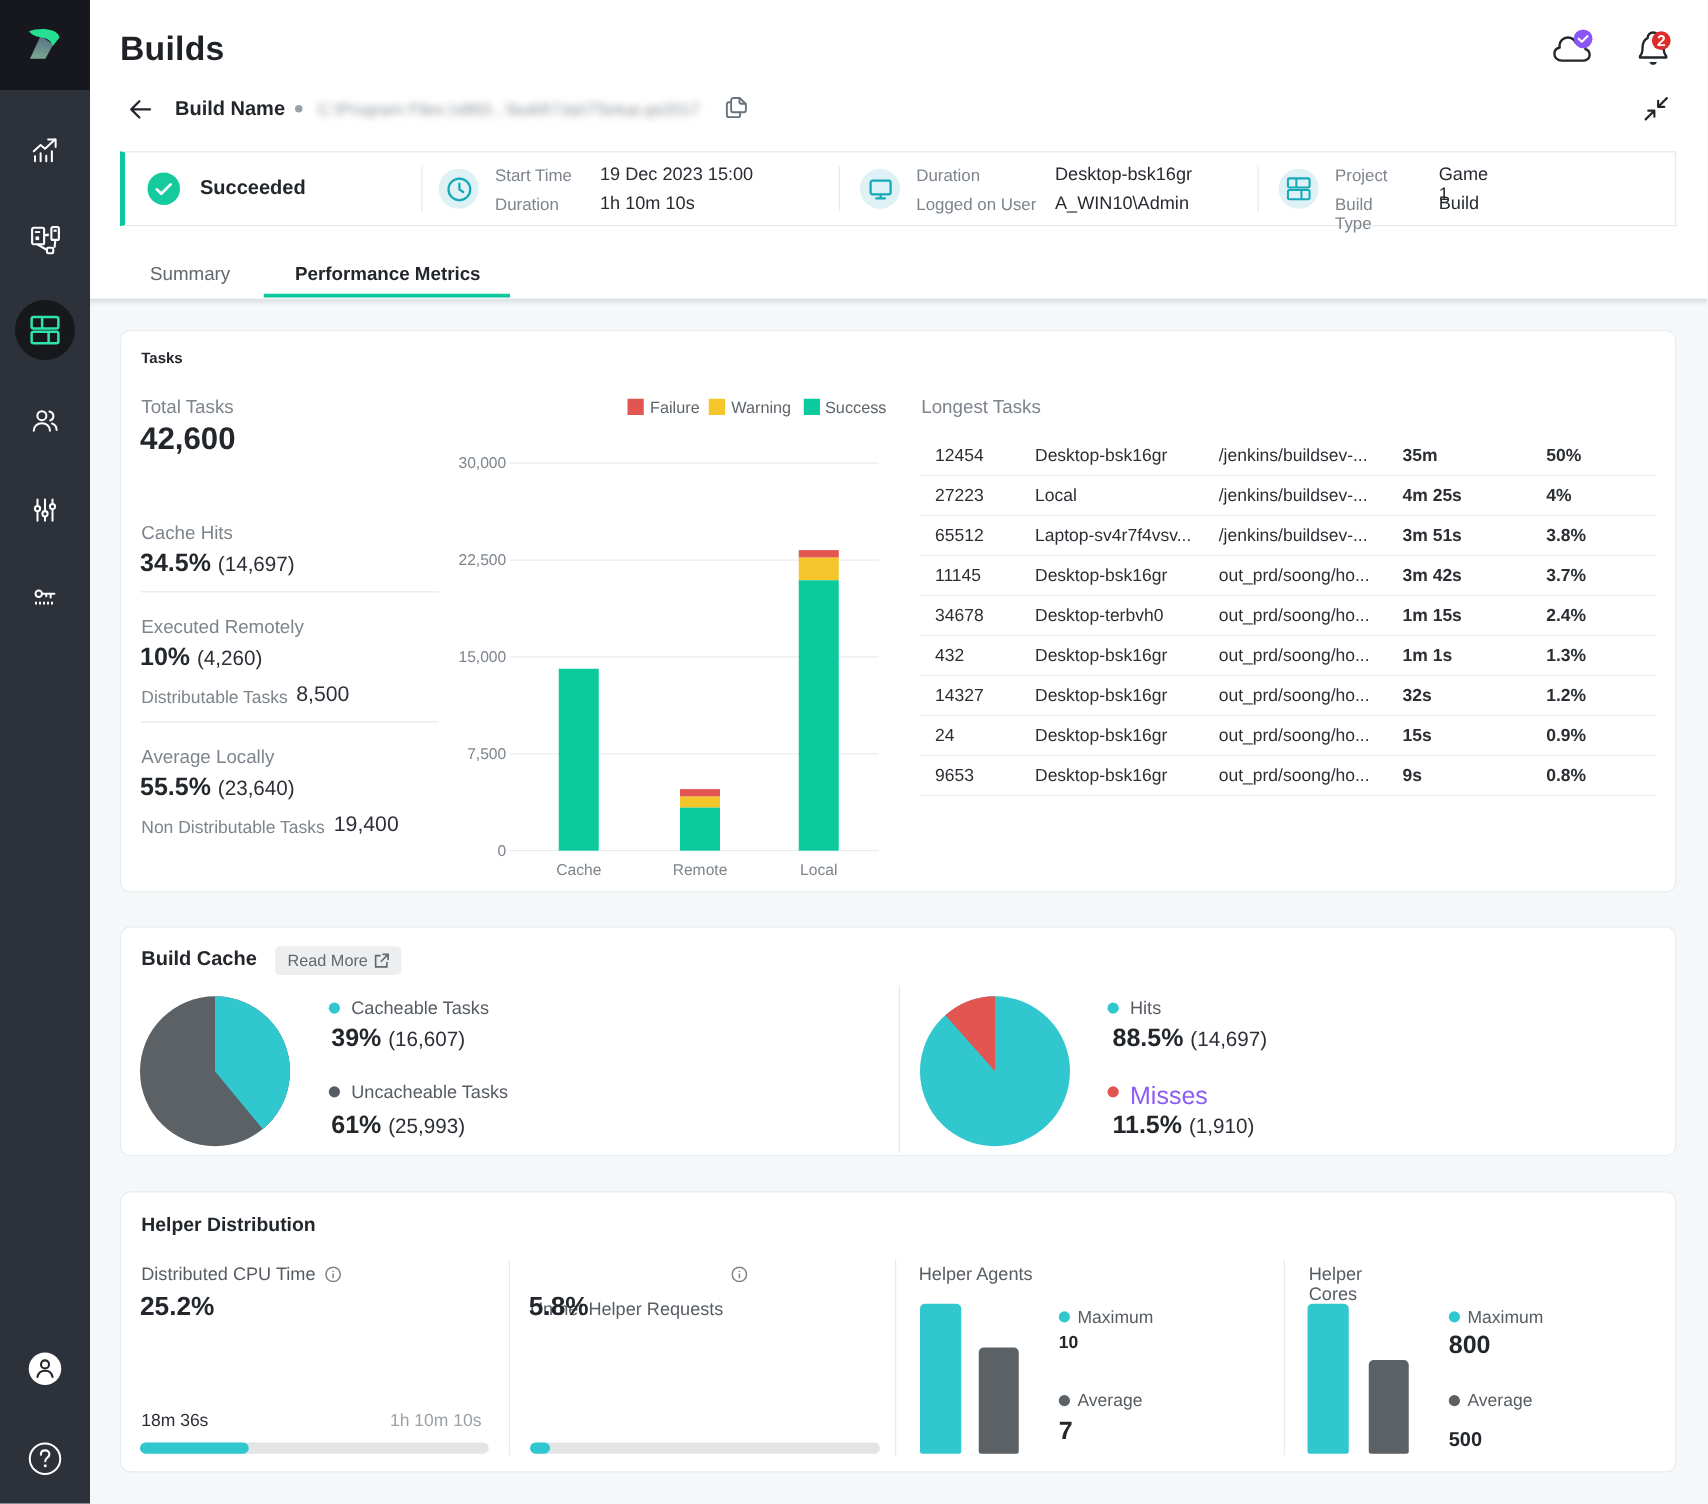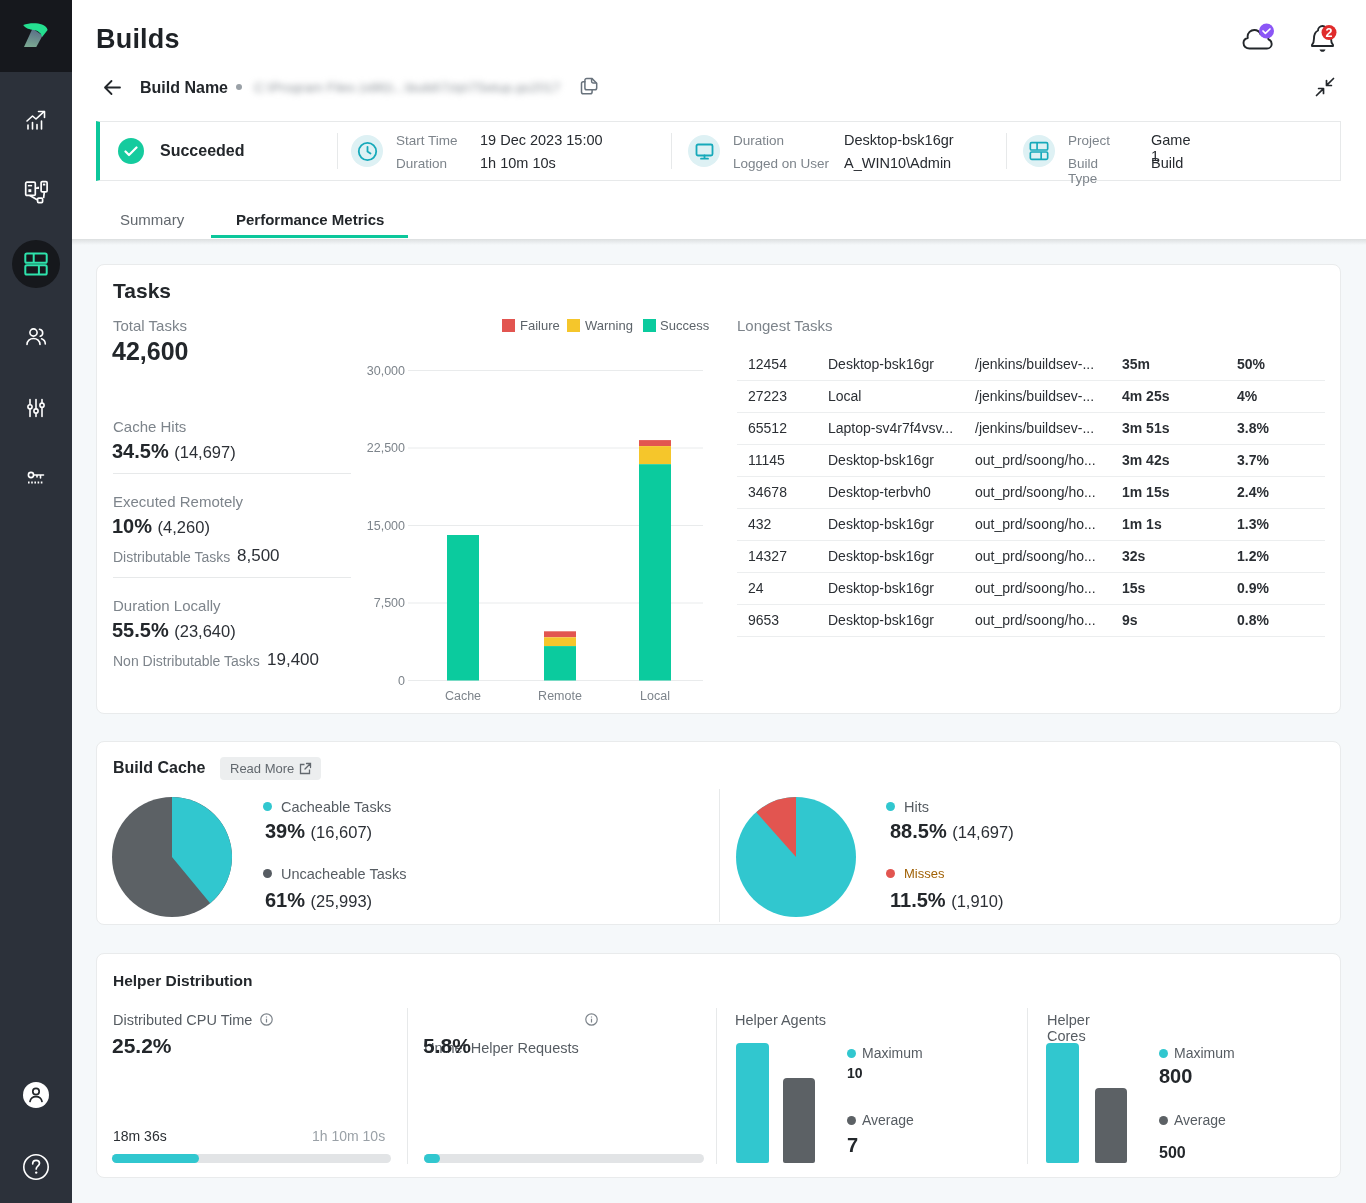--- a/index.html
+++ b/index.html
@@ -29,7 +29,7 @@
 
 
 .card { background:#fff; border:1px solid #e9ebec; border-radius:8px; }
-.cardtitle { font-size:21px; font-weight:bold; color:#23272b; }
+.cardtitle { font-size:12px; font-weight:bold; color:#23272b; }
 .glabel { font-size:15px; color:#7d848b; }
 .bigval { font-weight:bold; color:#23272b; }
 .paren { font-weight:normal; font-size:16.5px; color:#2c3036; }

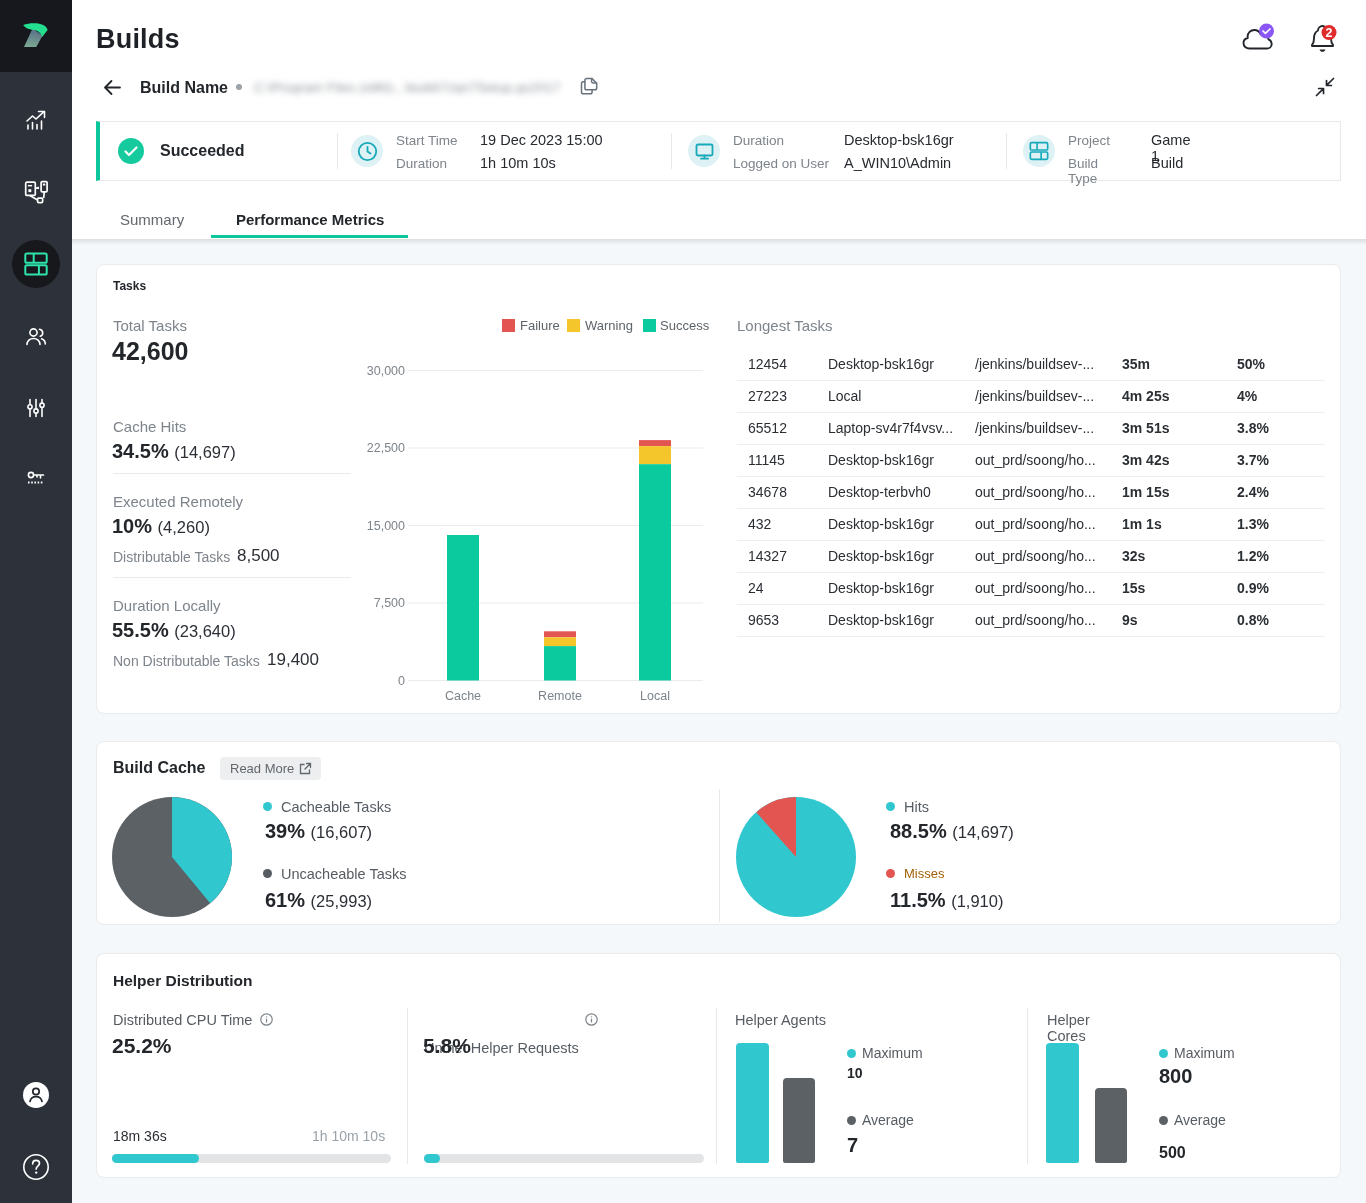--- a/index.html
+++ b/index.html
@@ -220,7 +220,7 @@
   <div class="abs" style="left:237px; top:546px; font-size:17px; color:#2c3036;">8,500</div>
   <div class="abs hr" style="left:113px; top:577px; width:238px;"></div>
 
-  <div class="abs glabel" style="left:113px; top:597px;">Duration Locally</div>
+  <div class="abs glabel" style="left:113px; top:597px;">Average Locally</div>
   <div class="abs bigval" style="left:112px; top:619px; font-size:20px;">55.5% <span class="paren">(23,640)</span></div>
   <div class="abs" style="left:113px; top:653px; font-size:14px; color:#7d848b;">Non Distributable Tasks</div>
   <div class="abs" style="left:267px; top:650px; font-size:17px; color:#2c3036;">19,400</div>

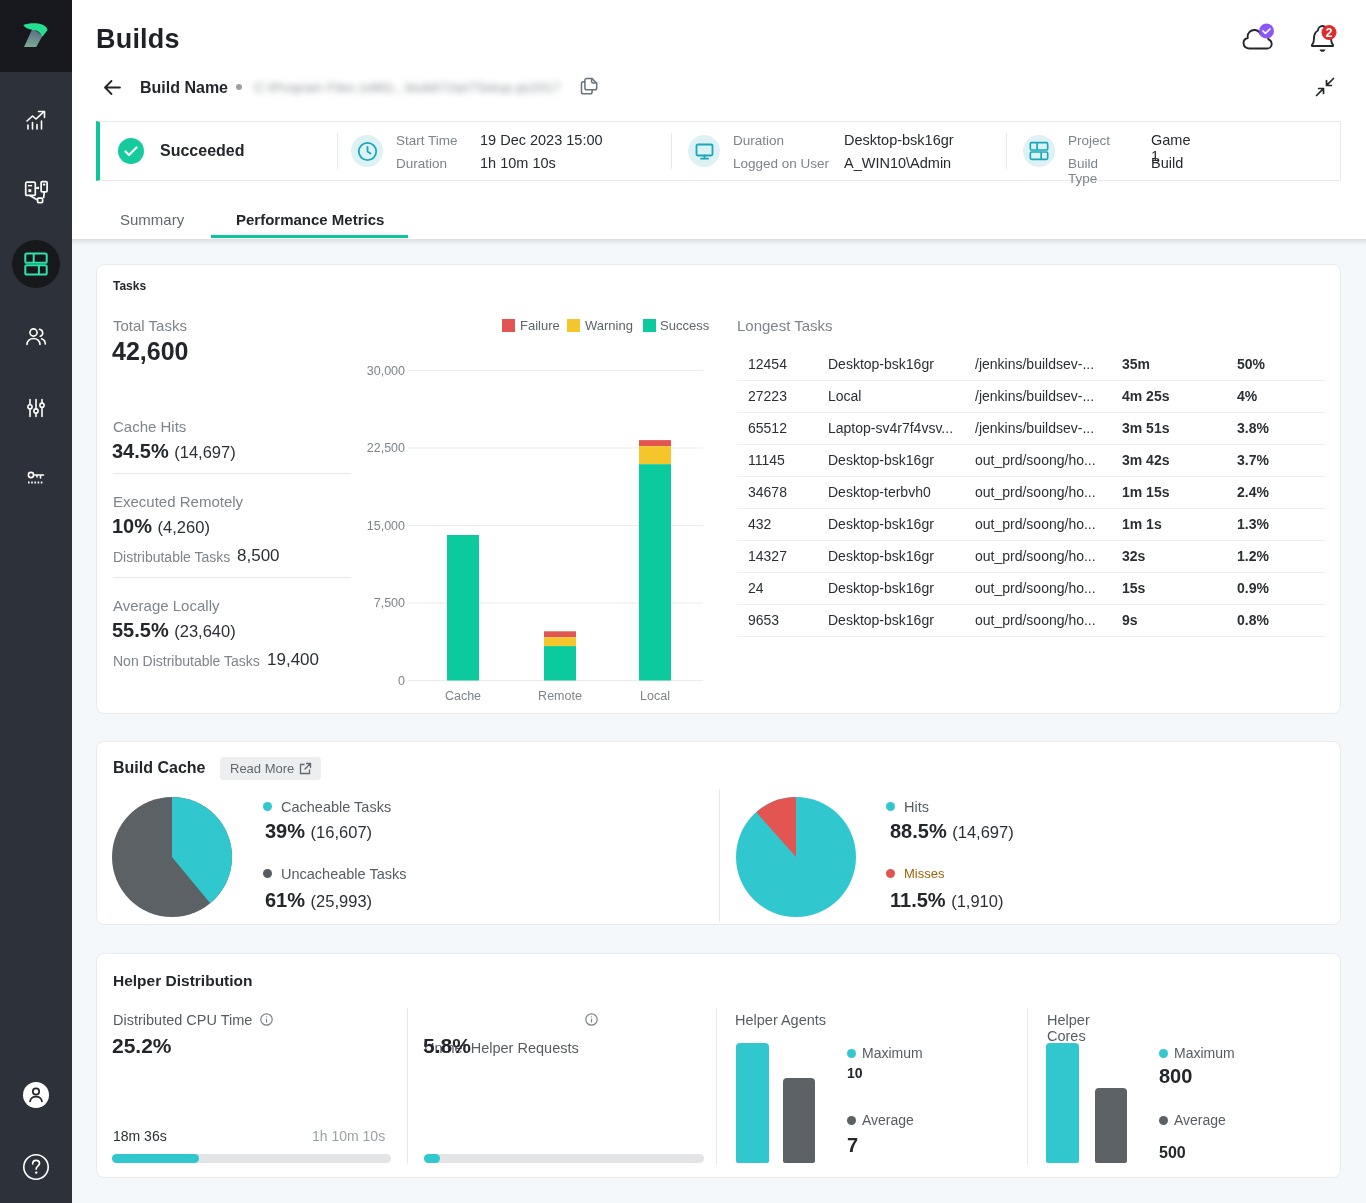--- a/index.html
+++ b/index.html
@@ -372,7 +372,7 @@
   <div class="abs" style="left:904px; top:799px; font-size:14.5px; color:#565c62;">Hits</div>
   <div class="abs bigval" style="left:890px; top:820px; font-size:20px;">88.5% <span class="paren">(14,697)</span></div>
   <div class="abs dot" style="left:886px; top:869px; background:#e25550;"></div>
-  <div class="abs" style="left:904px; top:866px; font-size:13px; color:#a16207;">Misses</div>
+  <div class="abs" style="left:904px; top:866px; font-size:20px; color:#8b5cf6;">Misses</div>
   <div class="abs bigval" style="left:890px; top:889px; font-size:20px;">11.5% <span class="paren">(1,910)</span></div>
 
   <div class="abs card" style="left:96px; top:953px; width:1245px; height:225px;"></div>

